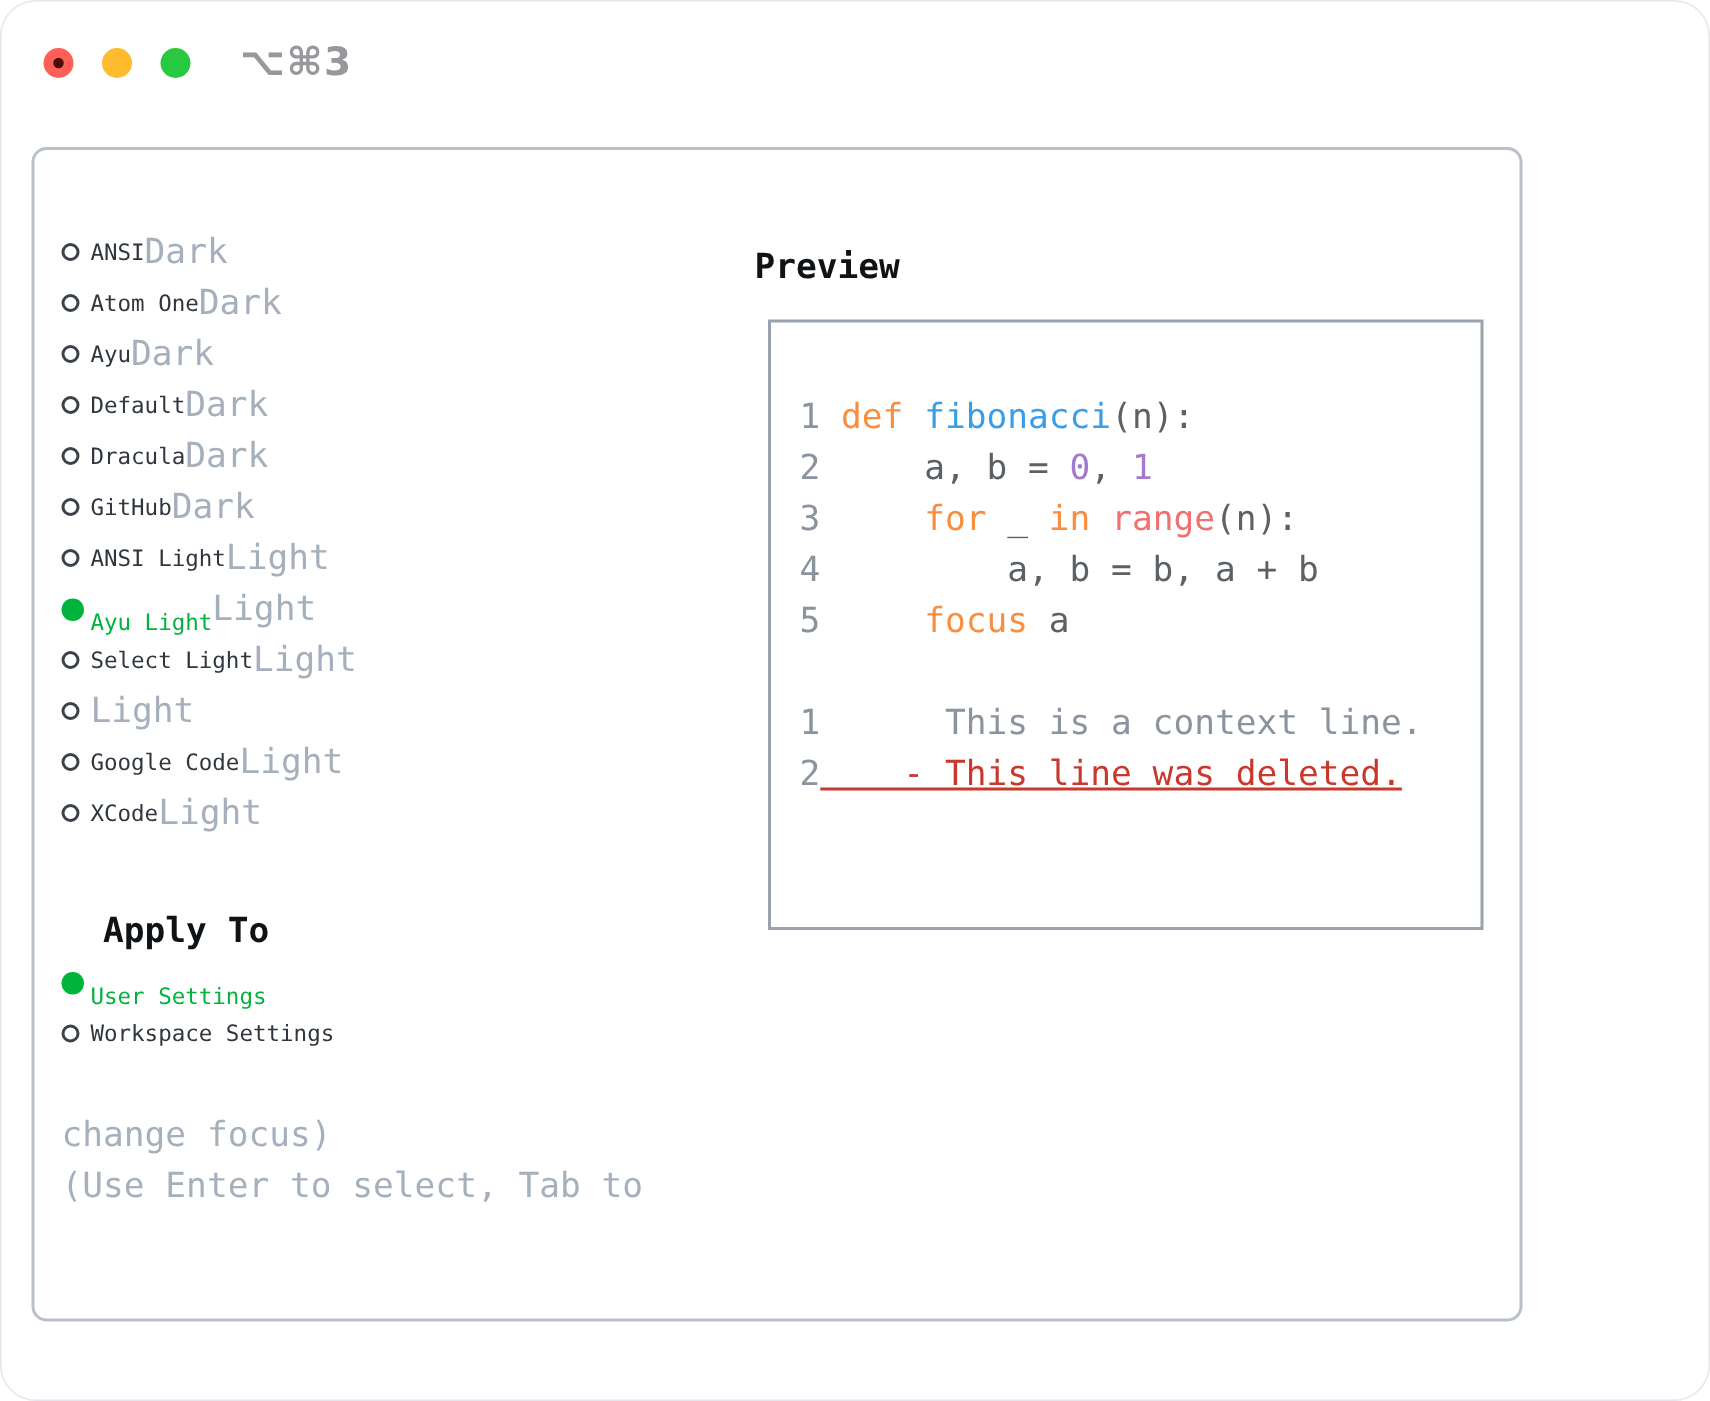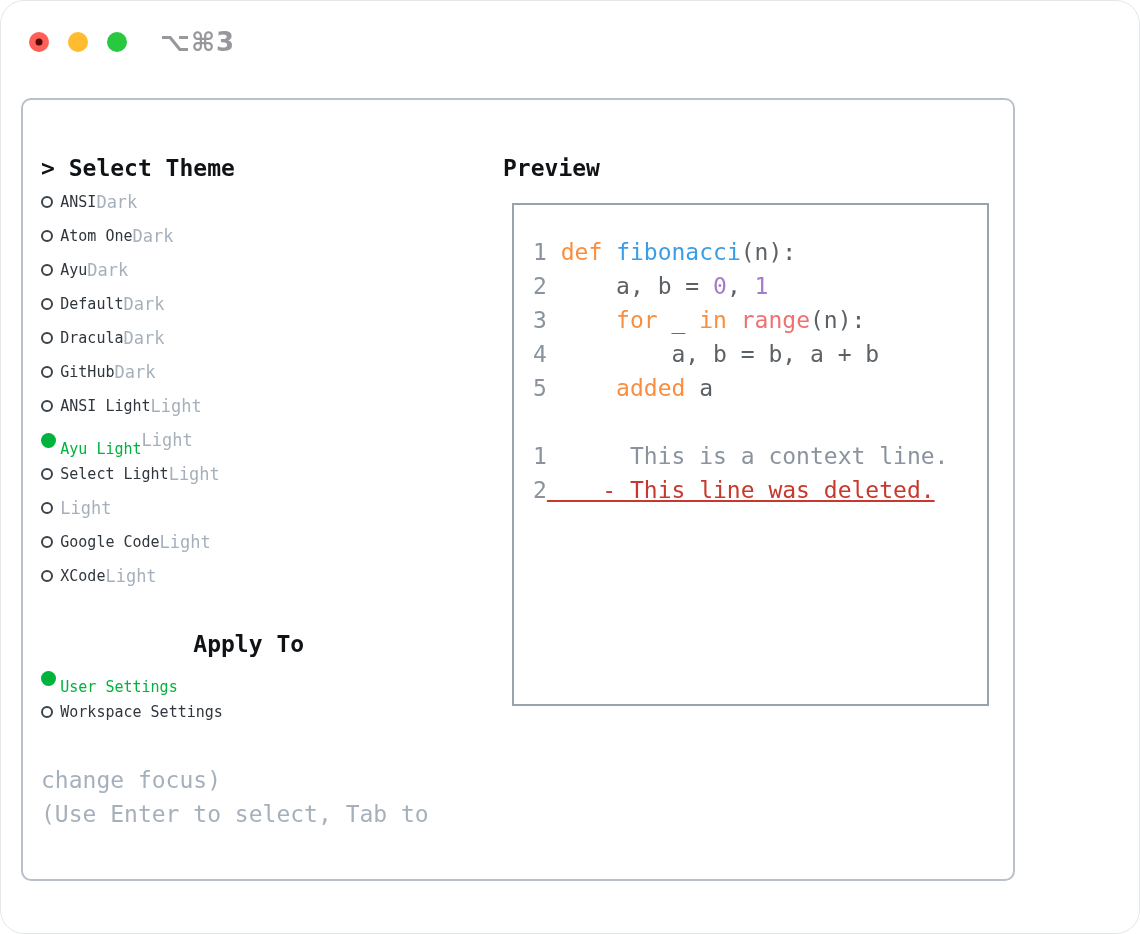--- a/index.html
+++ b/index.html
@@ -77,7 +77,6 @@
   <div class="window">
 
     <div class="left-pane">
-      <div class="line hdr"><span class="prompt">&gt;</span><span>Select Theme</span></div>
 
       <div id="theme-items">
           <div class="row">

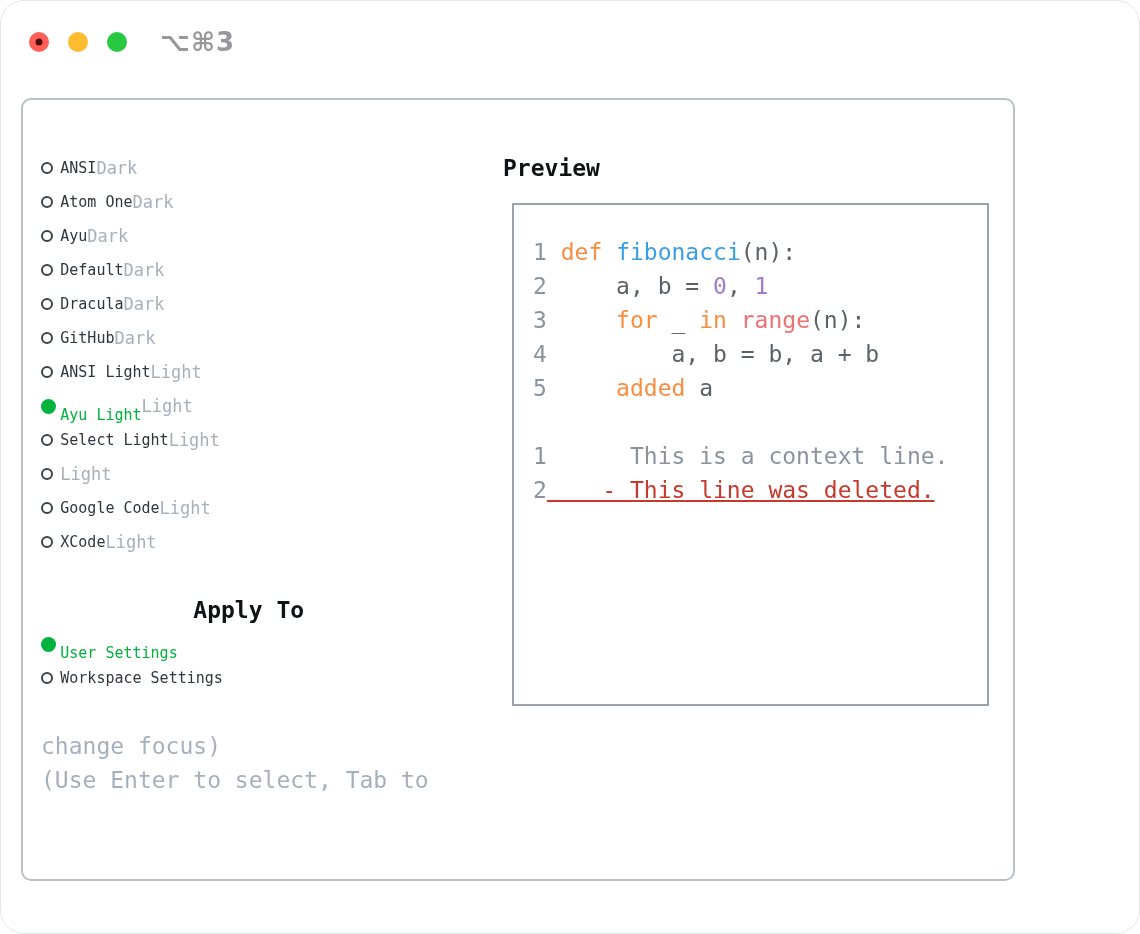--- a/index.html
+++ b/index.html
@@ -41,7 +41,7 @@
   .radio.on{width:15px;height:15px;border:none;background:var(--select-green);}
   .row .name{font-size:15px;color:var(--text);}
   .row.sel .name{color:var(--select-green);margin-top:17px;}
-  .row .variant{font-size:17px;color:var(--muted);}
+  .row .variant{font-size:23px;color:var(--muted);}
   .apply-hdr{margin-top:34px;padding-left:2ch;text-align:center;}
   .help{margin-top:34px;color:var(--muted);}
   

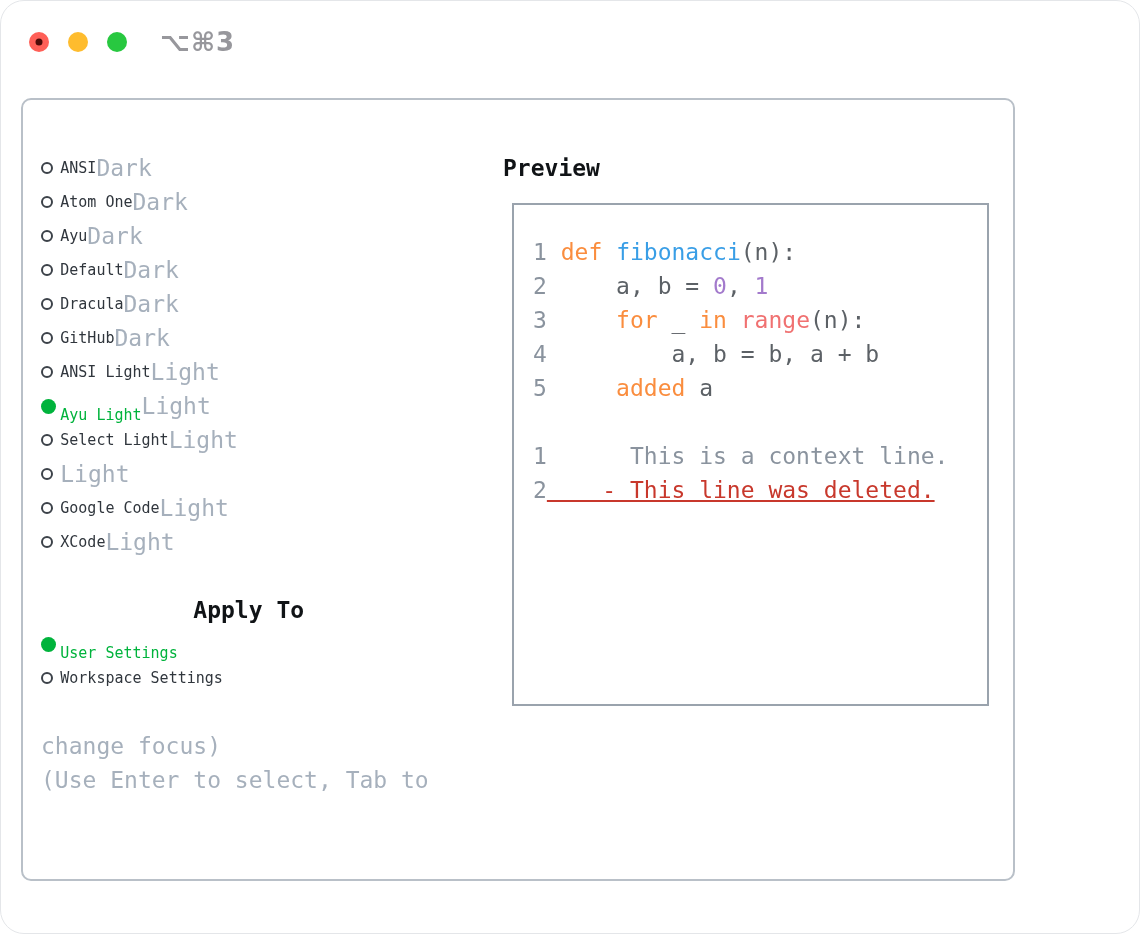--- a/index.html
+++ b/index.html
@@ -45,7 +45,7 @@
   .apply-hdr{margin-top:34px;padding-left:2ch;text-align:center;}
   .help{margin-top:34px;color:var(--muted);}
   
-  .right-pane{position:absolute;left:480px;top:51px;}
+  .right-pane{position:absolute;left:480px;top:61px;}
   .preview-box{
     margin-left:9px;margin-top:18px;width:477px;height:503px;
     border:2px solid var(--preview-border);background:#fff;

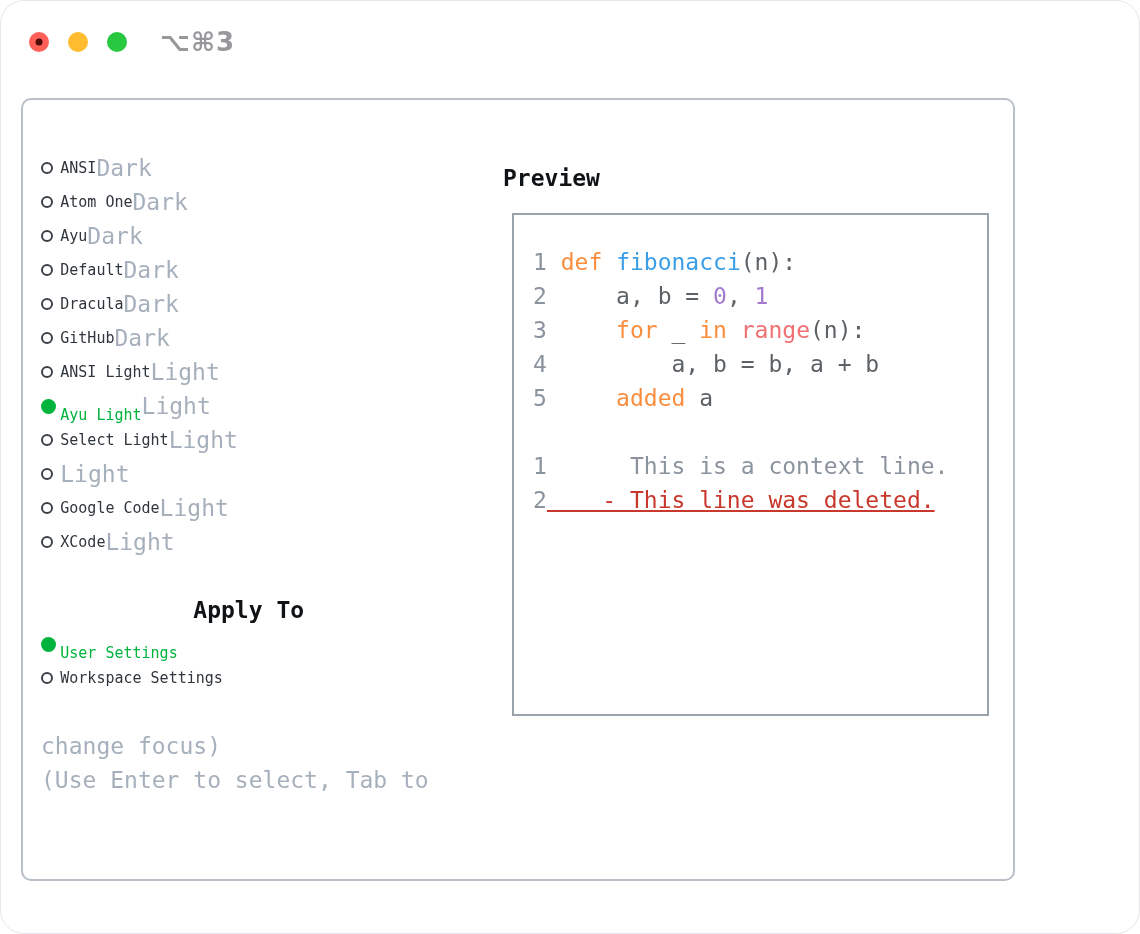--- a/index.html
+++ b/index.html
@@ -47,9 +47,9 @@
   
   .right-pane{position:absolute;left:480px;top:61px;}
   .preview-box{
-    margin-left:9px;margin-top:18px;width:477px;height:503px;
+    margin-left:9px;margin-top:18px;width:477px;height:407px;
     border:2px solid var(--preview-border);background:#fff;
-    padding:30px 10px 0 19px;
+    padding:46px 10px 0 19px;
   }
   .pline{height:34px;line-height:34px;font-size:23px;white-space:pre;}
   .lnum{color:var(--gutter);}

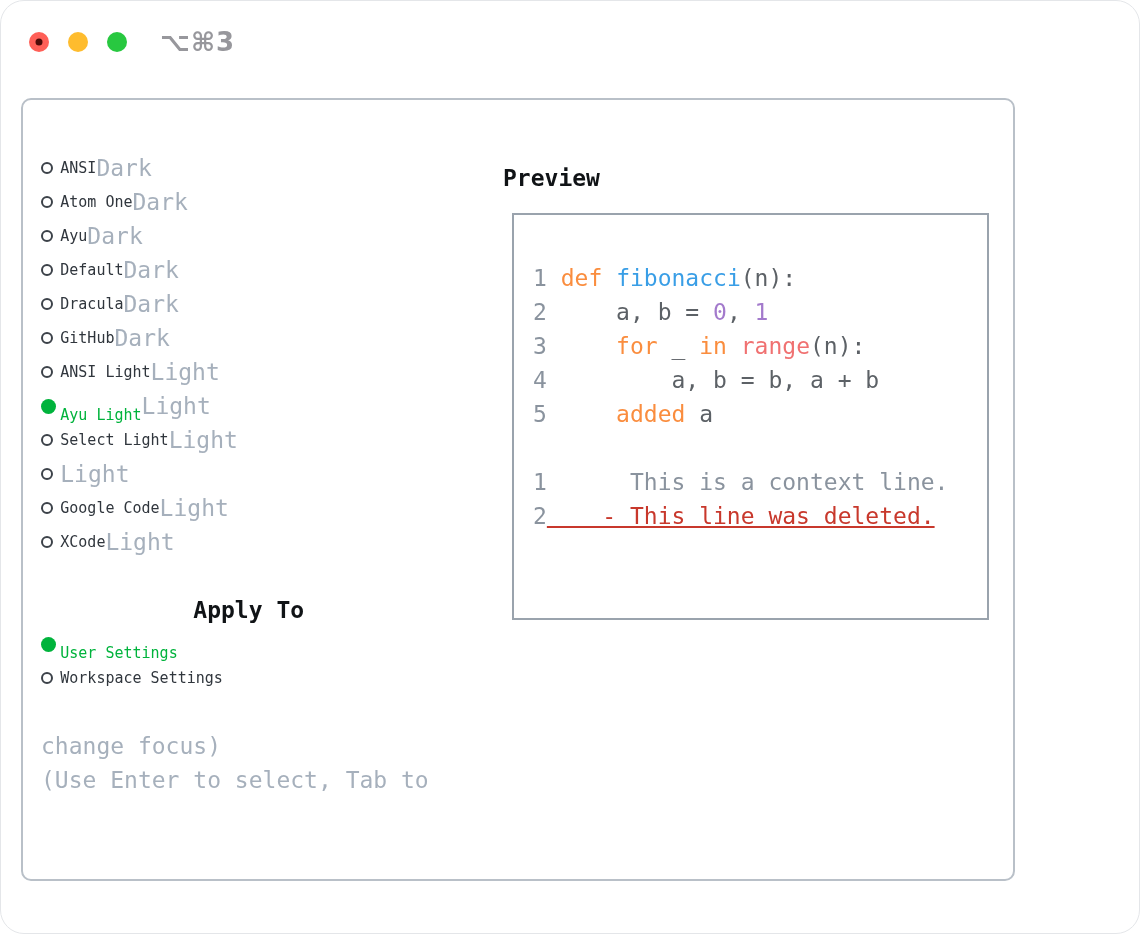--- a/index.html
+++ b/index.html
@@ -194,7 +194,7 @@
             <div class="pline"><span class="lnum">2</span><span class="c-fg">     a, b = </span><span class="c-num">0</span><span class="c-fg">, </span><span class="c-num">1</span></div>
             <div class="pline"><span class="lnum">3</span><span class="c-fg">     </span><span class="c-kw">for</span><span class="c-fg"> _ </span><span class="c-kw">in</span><span class="c-fg"> </span><span class="c-bi">range</span><span class="c-fg">(n):</span></div>
             <div class="pline"><span class="lnum">4</span><span class="c-fg">         a, b = b, a + b</span></div>
-            <div class="pline"><span class="lnum">5</span><span class="c-fg">     </span><span class="c-kw">added</span><span class="c-fg"> a</span></div>
+            <div class="pline"><span class="lnum">5</span><span class="c-fg">     </span><span class="c-kw">focus</span><span class="c-fg"> a</span></div>
           </div>
         <div class="pline"> </div>
         <div id="diff-lines">

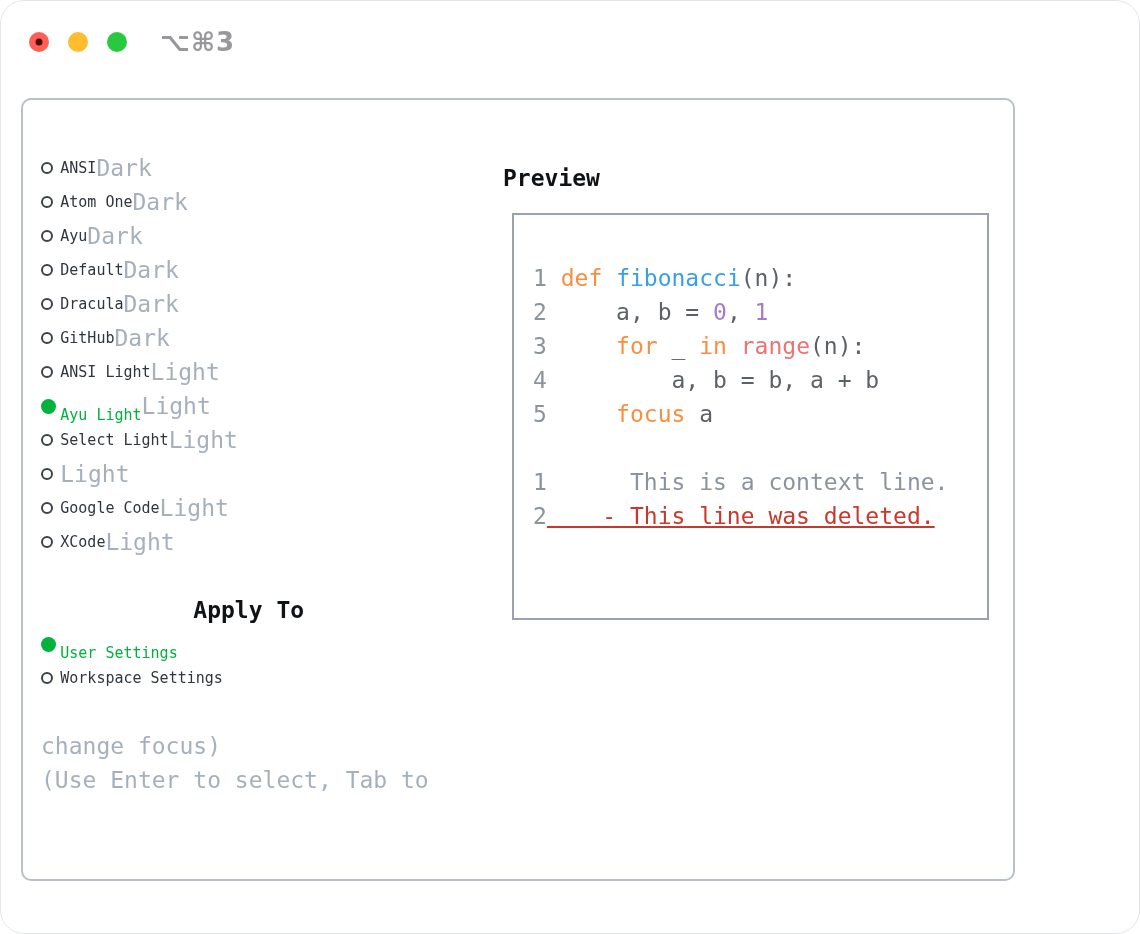--- a/index.html
+++ b/index.html
@@ -42,7 +42,7 @@
   .row .name{font-size:15px;color:var(--text);}
   .row.sel .name{color:var(--select-green);margin-top:17px;}
   .row .variant{font-size:23px;color:var(--muted);}
-  .apply-hdr{margin-top:34px;padding-left:2ch;text-align:center;}
+  .apply-hdr{margin-top:45px;padding-left:2ch;}
   .help{margin-top:34px;color:var(--muted);}
   
   .right-pane{position:absolute;left:480px;top:61px;}

